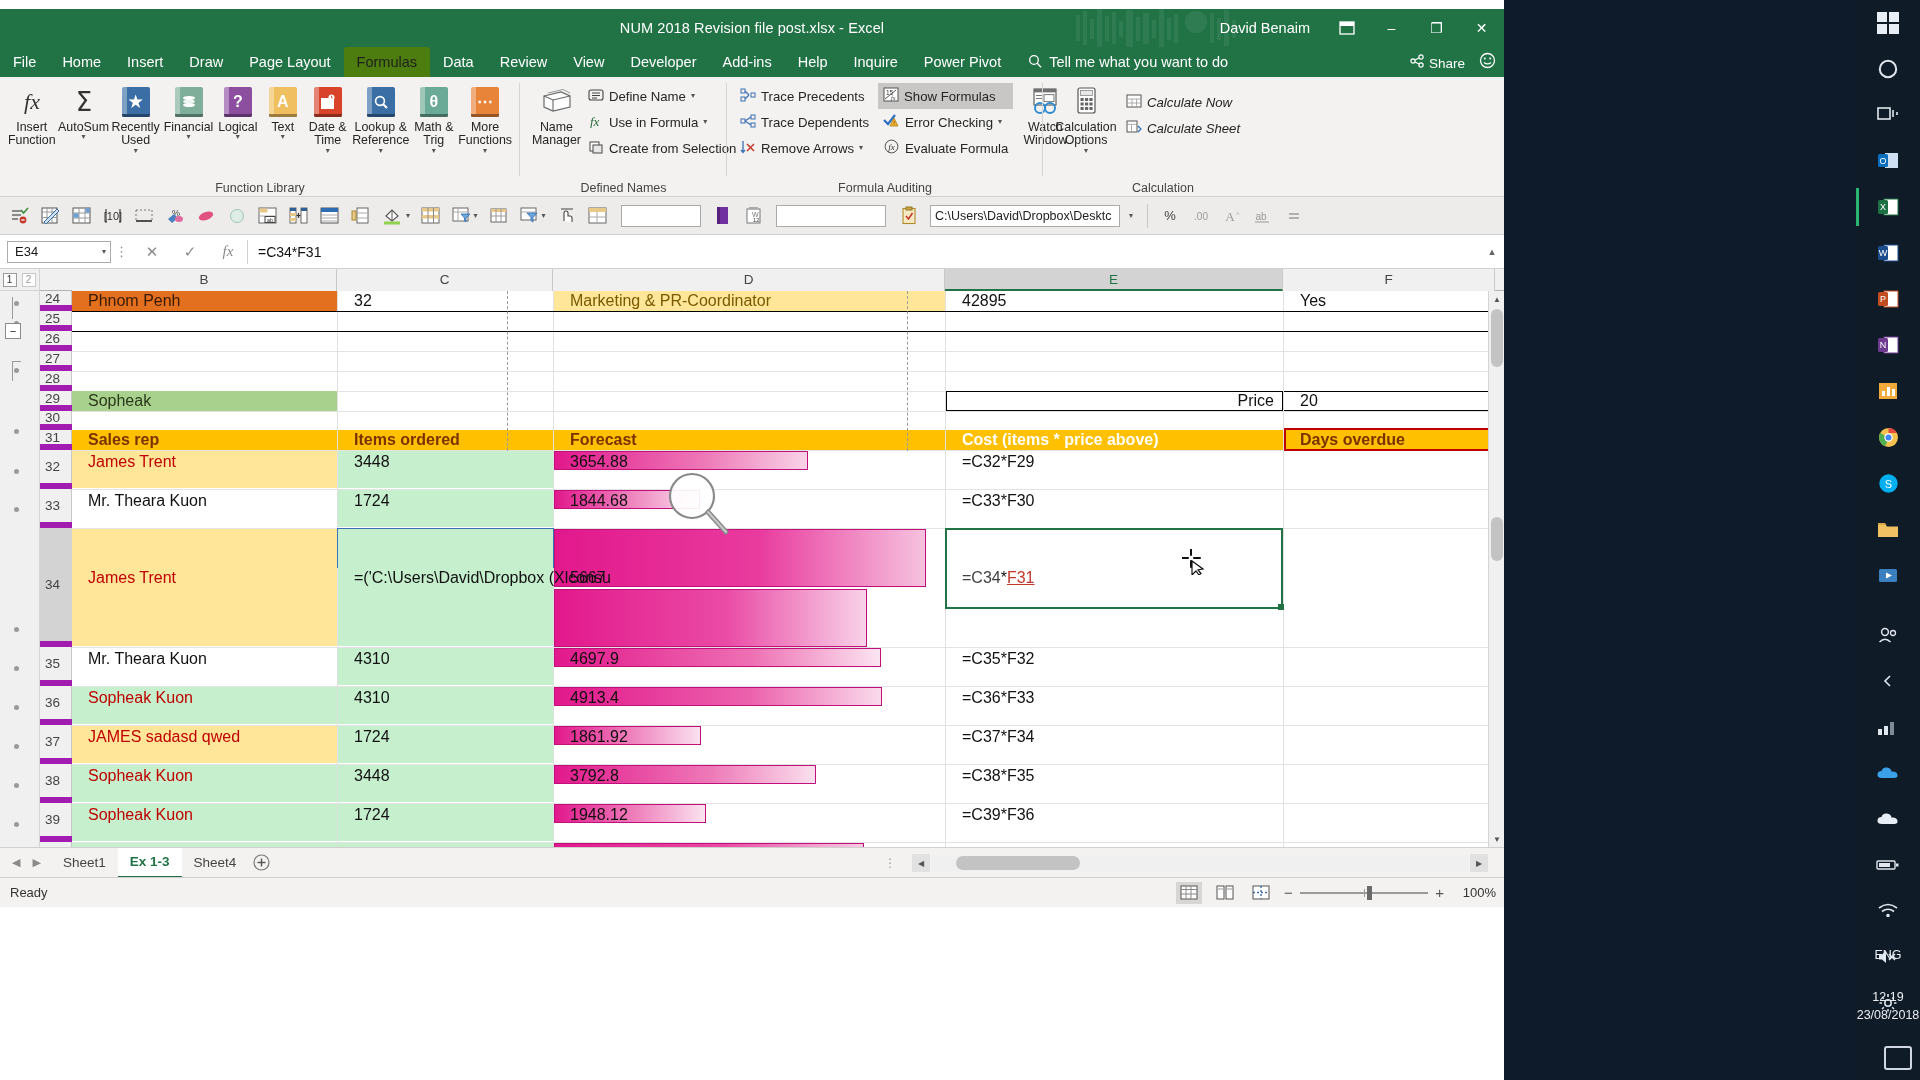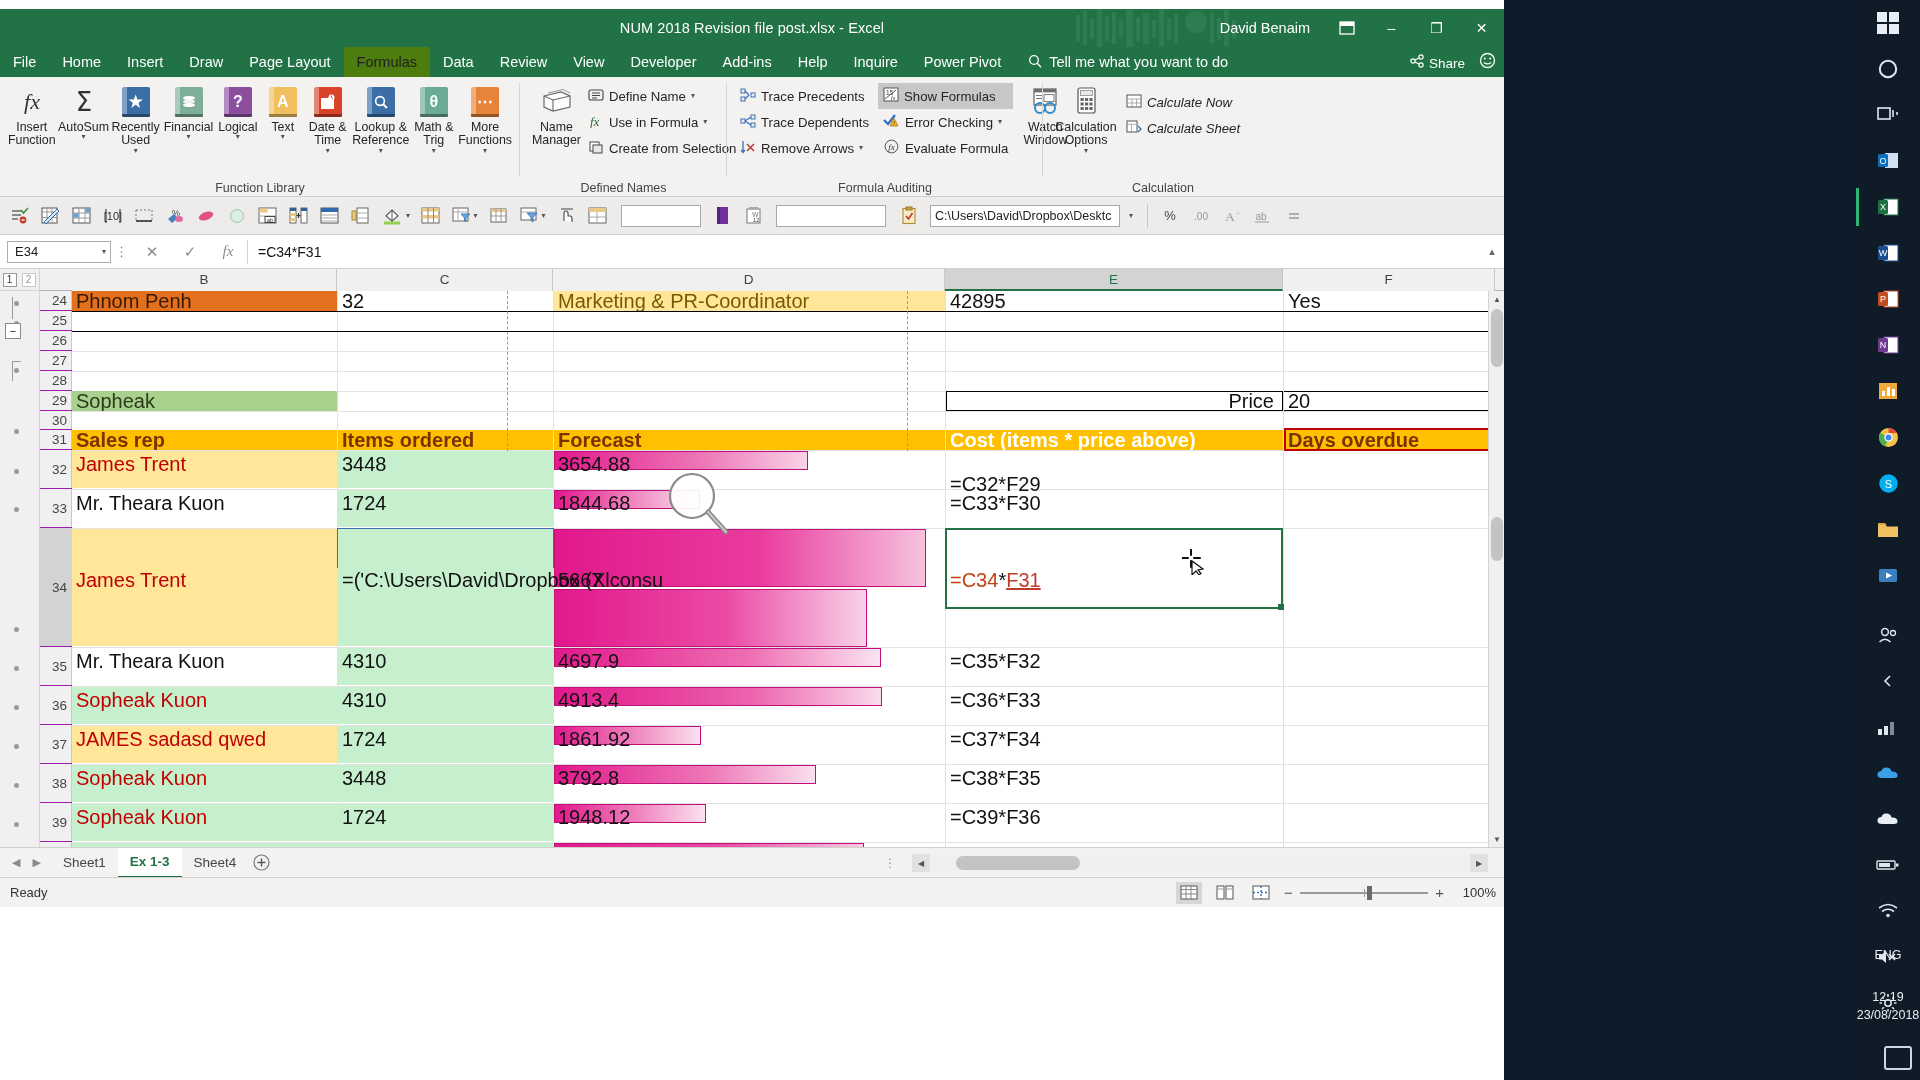--- a/index.html
+++ b/index.html
@@ -128,7 +128,7 @@
   .corner .tri { position:absolute; right:3px; bottom:2px; width:0;height:0; border-left:11px solid transparent; border-bottom:11px solid #a6a6a6; }
 
   .rowheads { position:absolute; left:40px; top:22px; width:32px; bottom:0; background:#f0f0f0; border-right:1px solid #c8c8c8; }
-  .rowhead { position:absolute; left:0; width:32px; text-align:right; padding-right:5px; font-size:13.5px; color:#444; border-bottom:1px solid #a21caf; box-sizing:border-box; display:flex; align-items:center; justify-content:flex-end; }
+  .rowhead { position:absolute; left:0; width:32px; text-align:right; padding-right:12px; font-size:13.5px; color:#444; border-bottom:6px solid #a21caf; box-sizing:border-box; display:flex; align-items:center; justify-content:flex-end; }
   .rowhead.sel { background:#d3d3d3; }
 
   .cells { position:absolute; left:72px; top:22px; right:16px; bottom:0; overflow:hidden; }

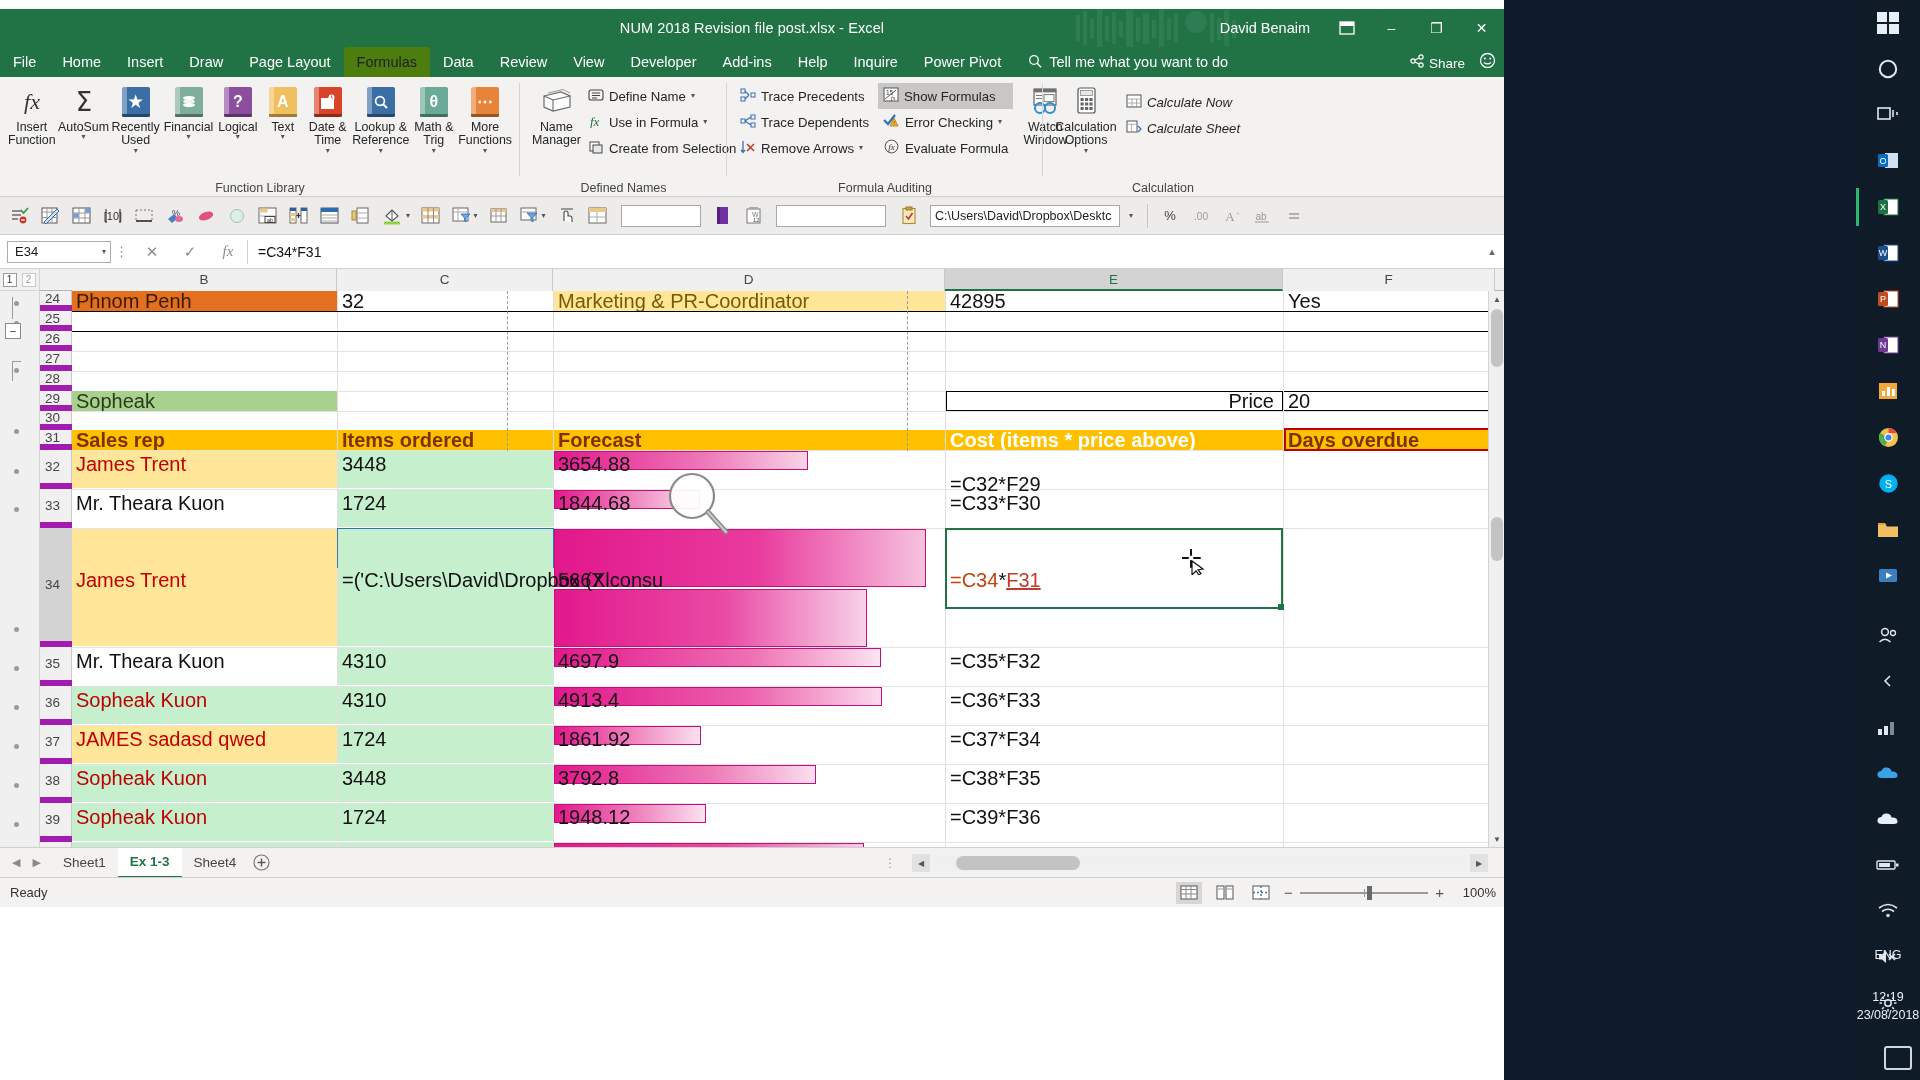--- a/index.html
+++ b/index.html
@@ -133,7 +133,7 @@
 
   .cells { position:absolute; left:72px; top:22px; right:16px; bottom:0; overflow:hidden; }
   .cell {
-    position:absolute; font-size:20px; color:#111; padding: 0 3px 0 4px;
+    position:absolute; font-size:16px; color:#111; padding: 0 3px 0 16px;
     display:flex; align-items:center; white-space:nowrap; overflow:hidden; box-sizing:border-box;
   }
   .gl-h { position:absolute; height:1px; background:#e3e3e3; }

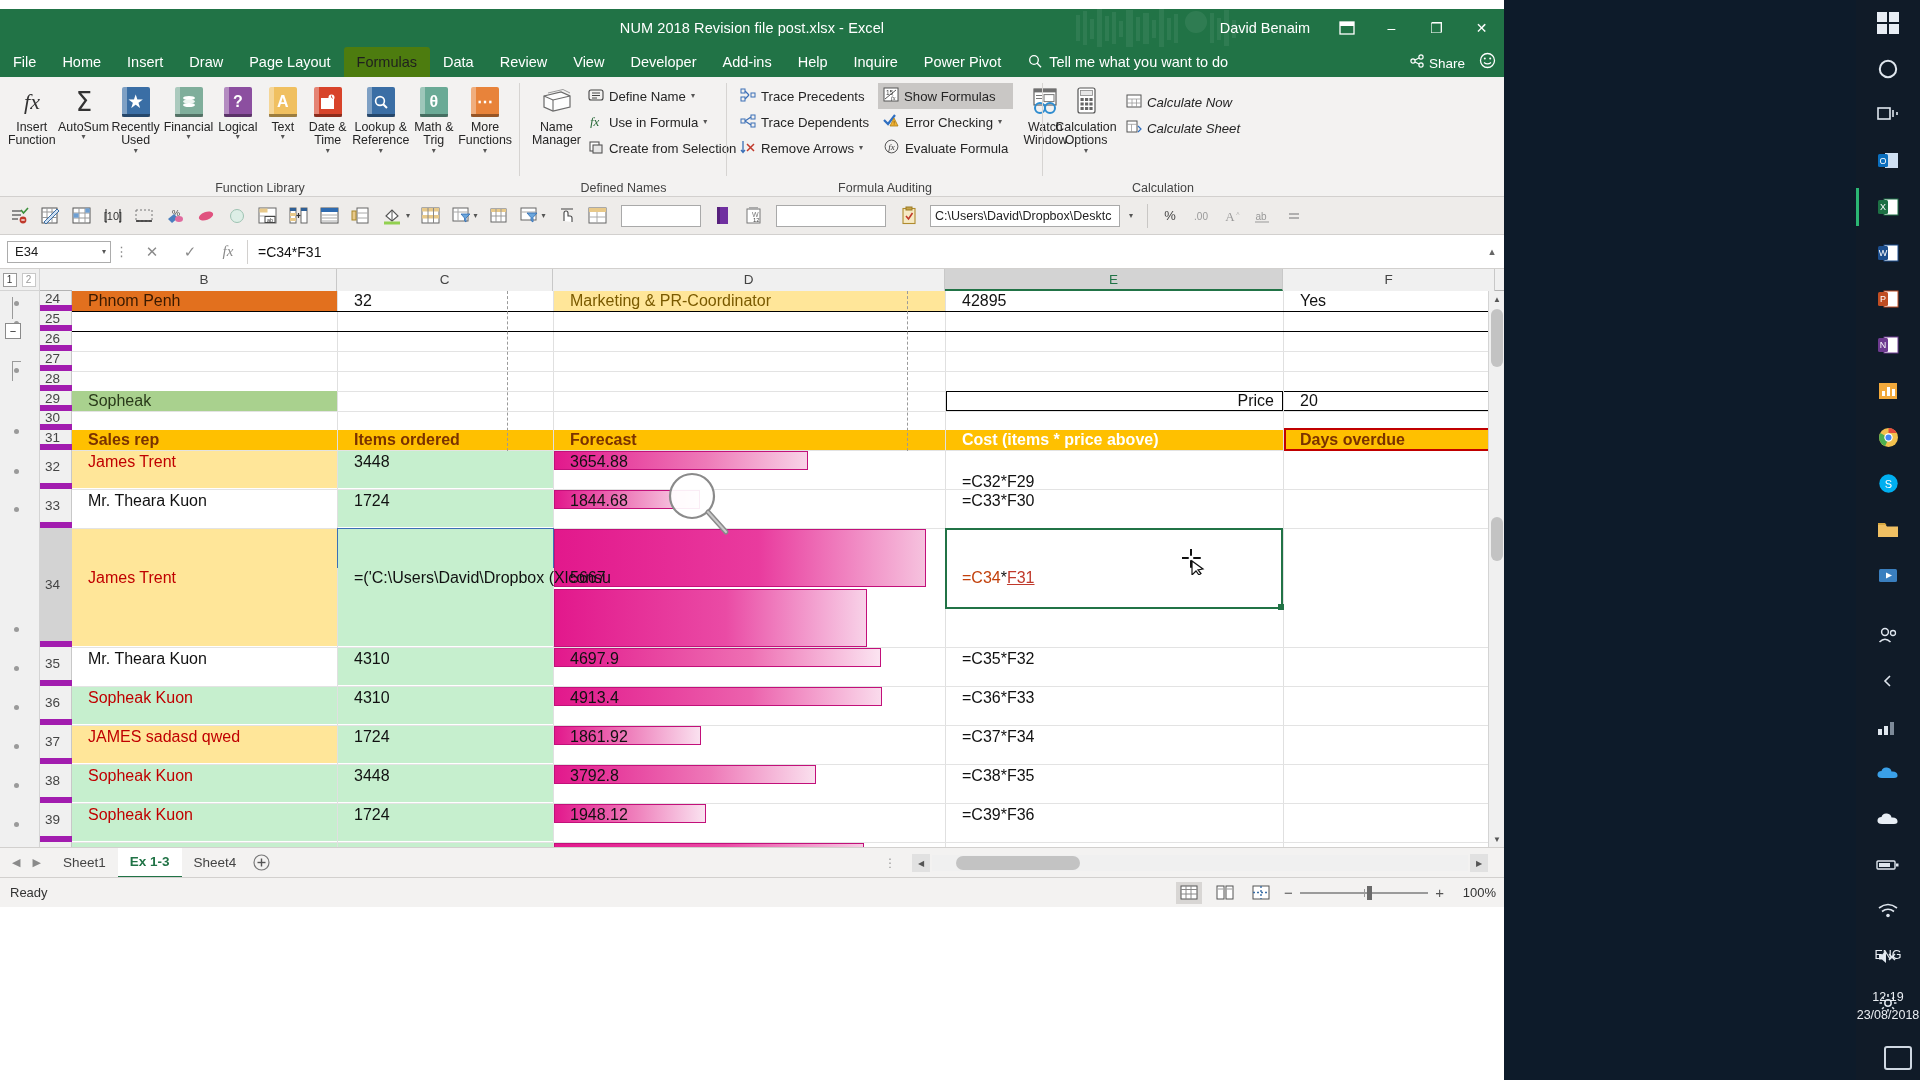--- a/index.html
+++ b/index.html
@@ -911,7 +911,7 @@
         <div class="cell" style="left:266px;top:160px;width:215px;height:37px;background:#c6efce;align-items:flex-start;padding-top:2px;">3448</div>
         <div class="cell" style="left:482px;top:160px;width:391px;height:37px;align-items:flex-start;padding-top:2px;z-index:3;">3654.88</div>
         <div class="databar" style="left:482px;top:160px;width:254px;height:19px;background:linear-gradient(90deg,#e2188c 0%,#ee7ab8 60%,#f8d3e7 100%);"></div>
-        <div class="cell" style="left:874px;top:160px;width:337px;height:37px;align-items:flex-start;padding-top:2px;margin-top:20px;">=C32*F29</div>
+        <div class="cell" style="left:874px;top:160px;width:337px;height:37px;align-items:flex-start;padding-top:2px;">=C32*F29</div>
 
         <div class="cell" style="left:0;top:199px;width:265px;height:37px;align-items:flex-start;padding-top:2px;">Mr. Theara Kuon</div>
         <div class="cell" style="left:266px;top:199px;width:215px;height:37px;background:#c6efce;align-items:flex-start;padding-top:2px;">1724</div>

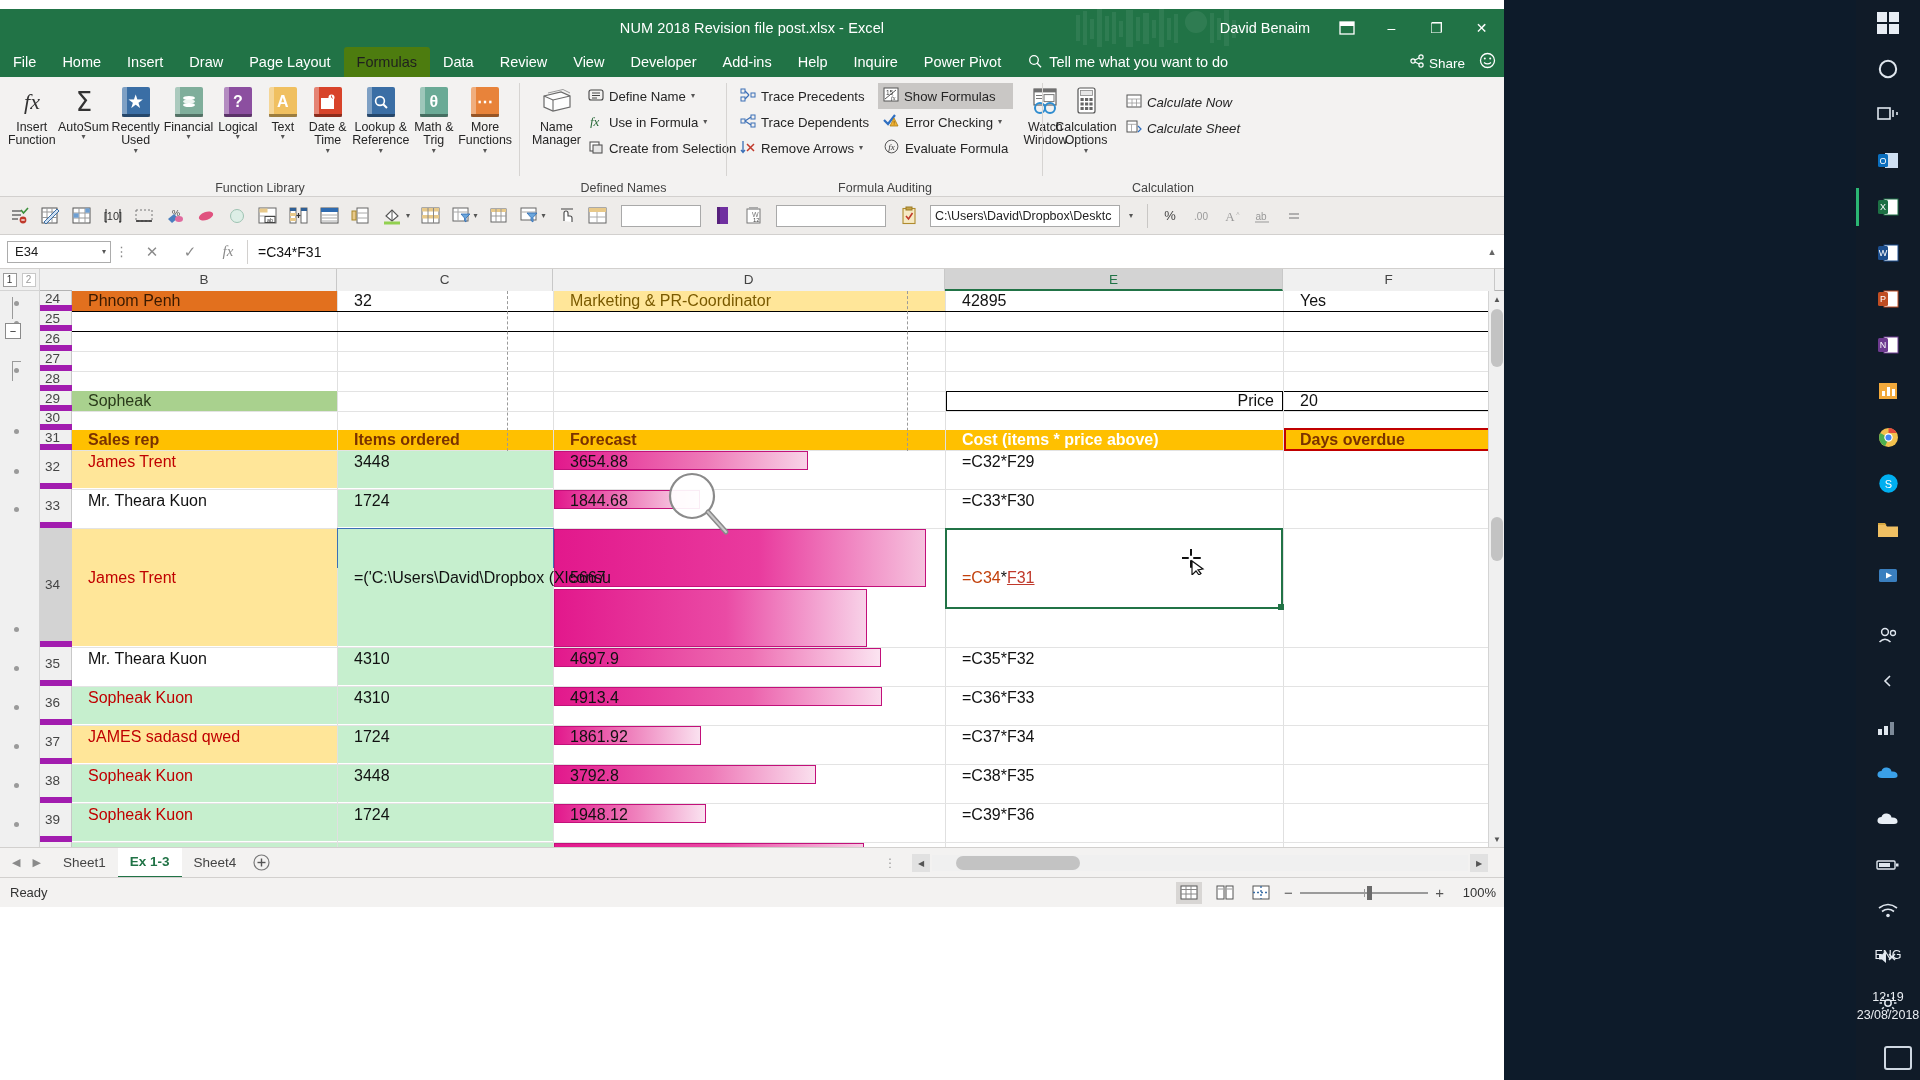--- a/index.html
+++ b/index.html
@@ -926,7 +926,7 @@
         <div class="databar" style="left:482px;top:238px;width:372px;height:58px;background:linear-gradient(90deg,#e2188c 0%,#e93b9e 55%,#f6c2de 100%);"></div>
         <div class="databar" style="left:482px;top:298px;width:313px;height:58px;background:linear-gradient(90deg,#e2188c 0%,#ea4ba5 55%,#f8d2e8 100%);"></div>
         <div class="cell" style="left:874px;top:238px;width:337px;height:117px;align-items:flex-start;padding-top:40px;">
-          <span><span style="color:#c2410c;">=C34</span><span style="color:#111;">*</span><span style="color:#c0392b;text-decoration:underline;">F31</span></span>
+          <span><span style="color:#404040;">=C34</span><span style="color:#111;">*</span><span style="color:#c0392b;text-decoration:underline;">F31</span></span>
         </div>
         <div class="selbox" style="left:873px;top:237px;width:338px;height:81px;">
             <span class="handle"></span>

